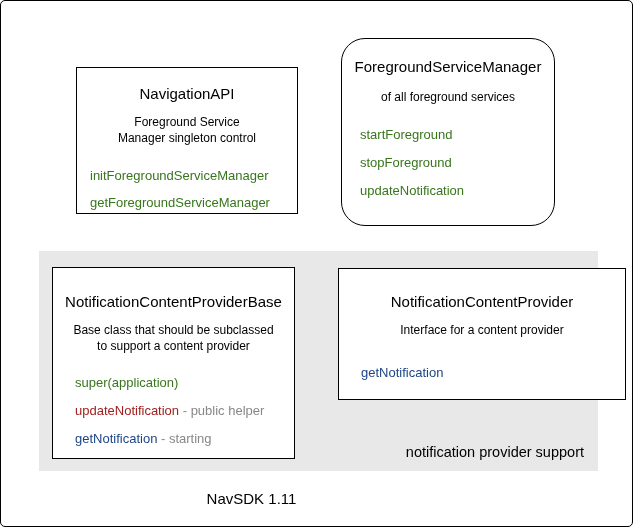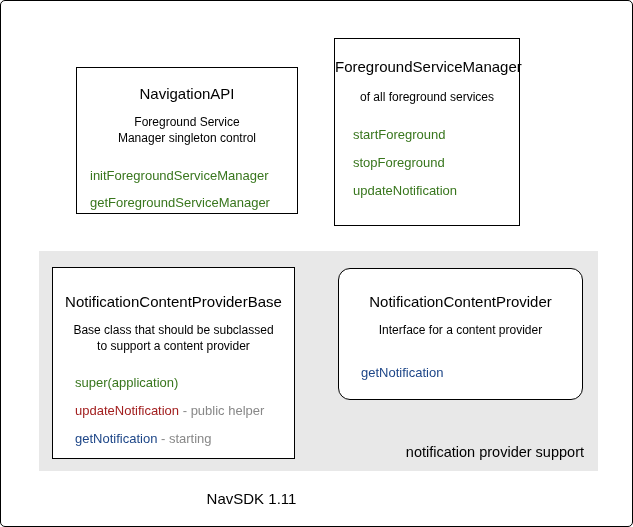--- a/index.html
+++ b/index.html
@@ -35,7 +35,7 @@
     color: #000000;
   }
   #box-nav  { left: 75px;  top: 66px;  width: 222px; height: 147px; }
-  #box-fsm  { left: 333px; top: 37px;  width: 186px; height: 188px; }
+  #box-fsm  { left: 340px; top: 37px;  width: 214px; height: 188px; border-radius: 24px; }
   #box-ncpb { left: 51px;  top: 266px; width: 243px; height: 192px; }
   #box-ncp  { left: 337px; top: 267px; width: 245px; height: 132px; border-radius: 12px; }
 

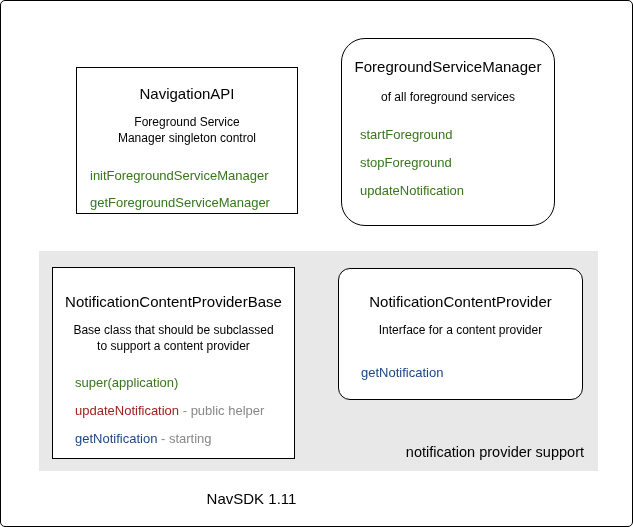--- a/index.html
+++ b/index.html
@@ -37,7 +37,7 @@
   #box-nav  { left: 75px;  top: 66px;  width: 222px; height: 147px; }
   #box-fsm  { left: 340px; top: 37px;  width: 214px; height: 188px; border-radius: 24px; }
   #box-ncpb { left: 51px;  top: 266px; width: 243px; height: 192px; }
-  #box-ncp  { left: 337px; top: 267px; width: 245px; height: 132px; border-radius: 12px; }
+  #box-ncp  { left: 337px; top: 267px; width: 288px; height: 132px; }
 
   .box-title {
     font-size: 15px;

